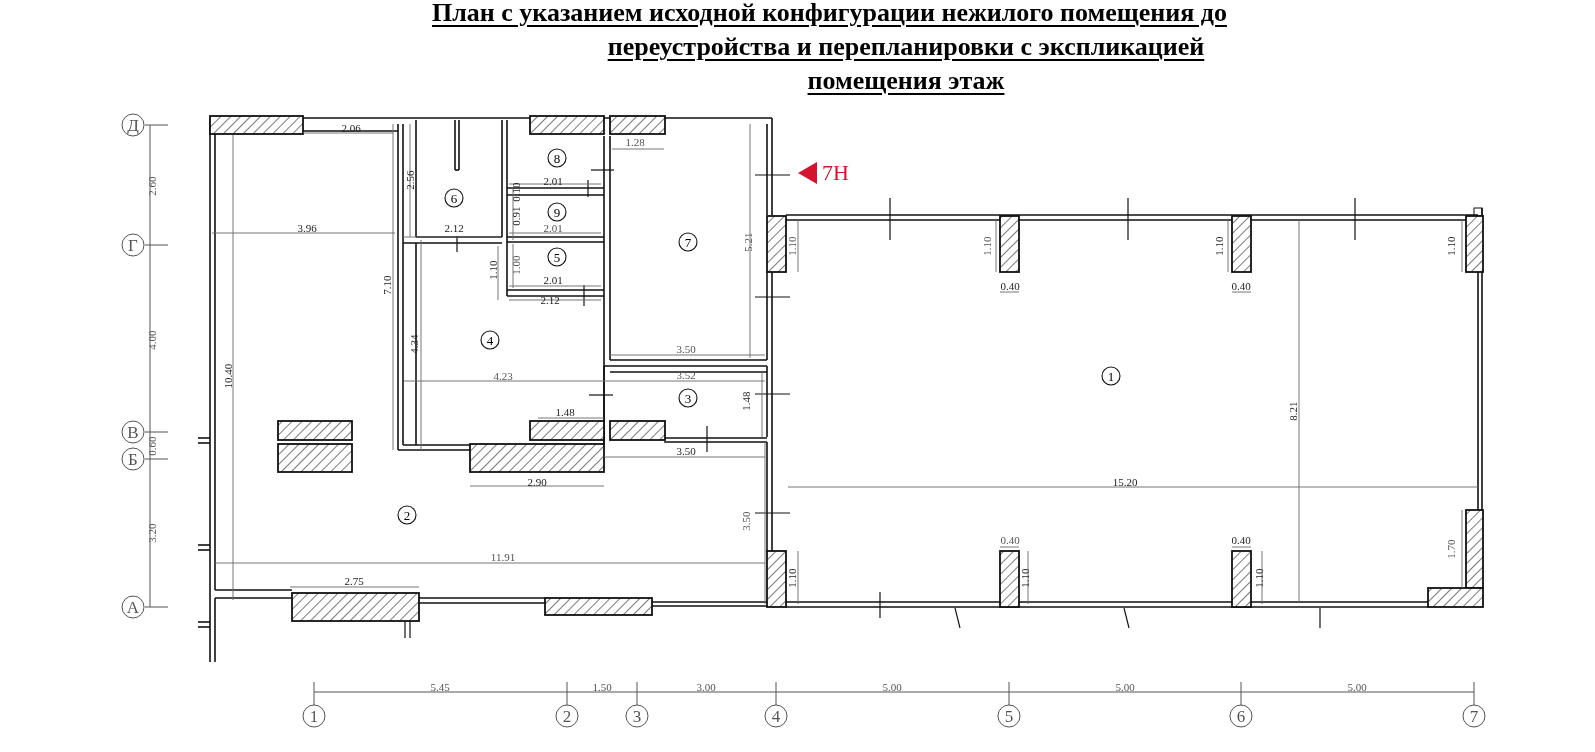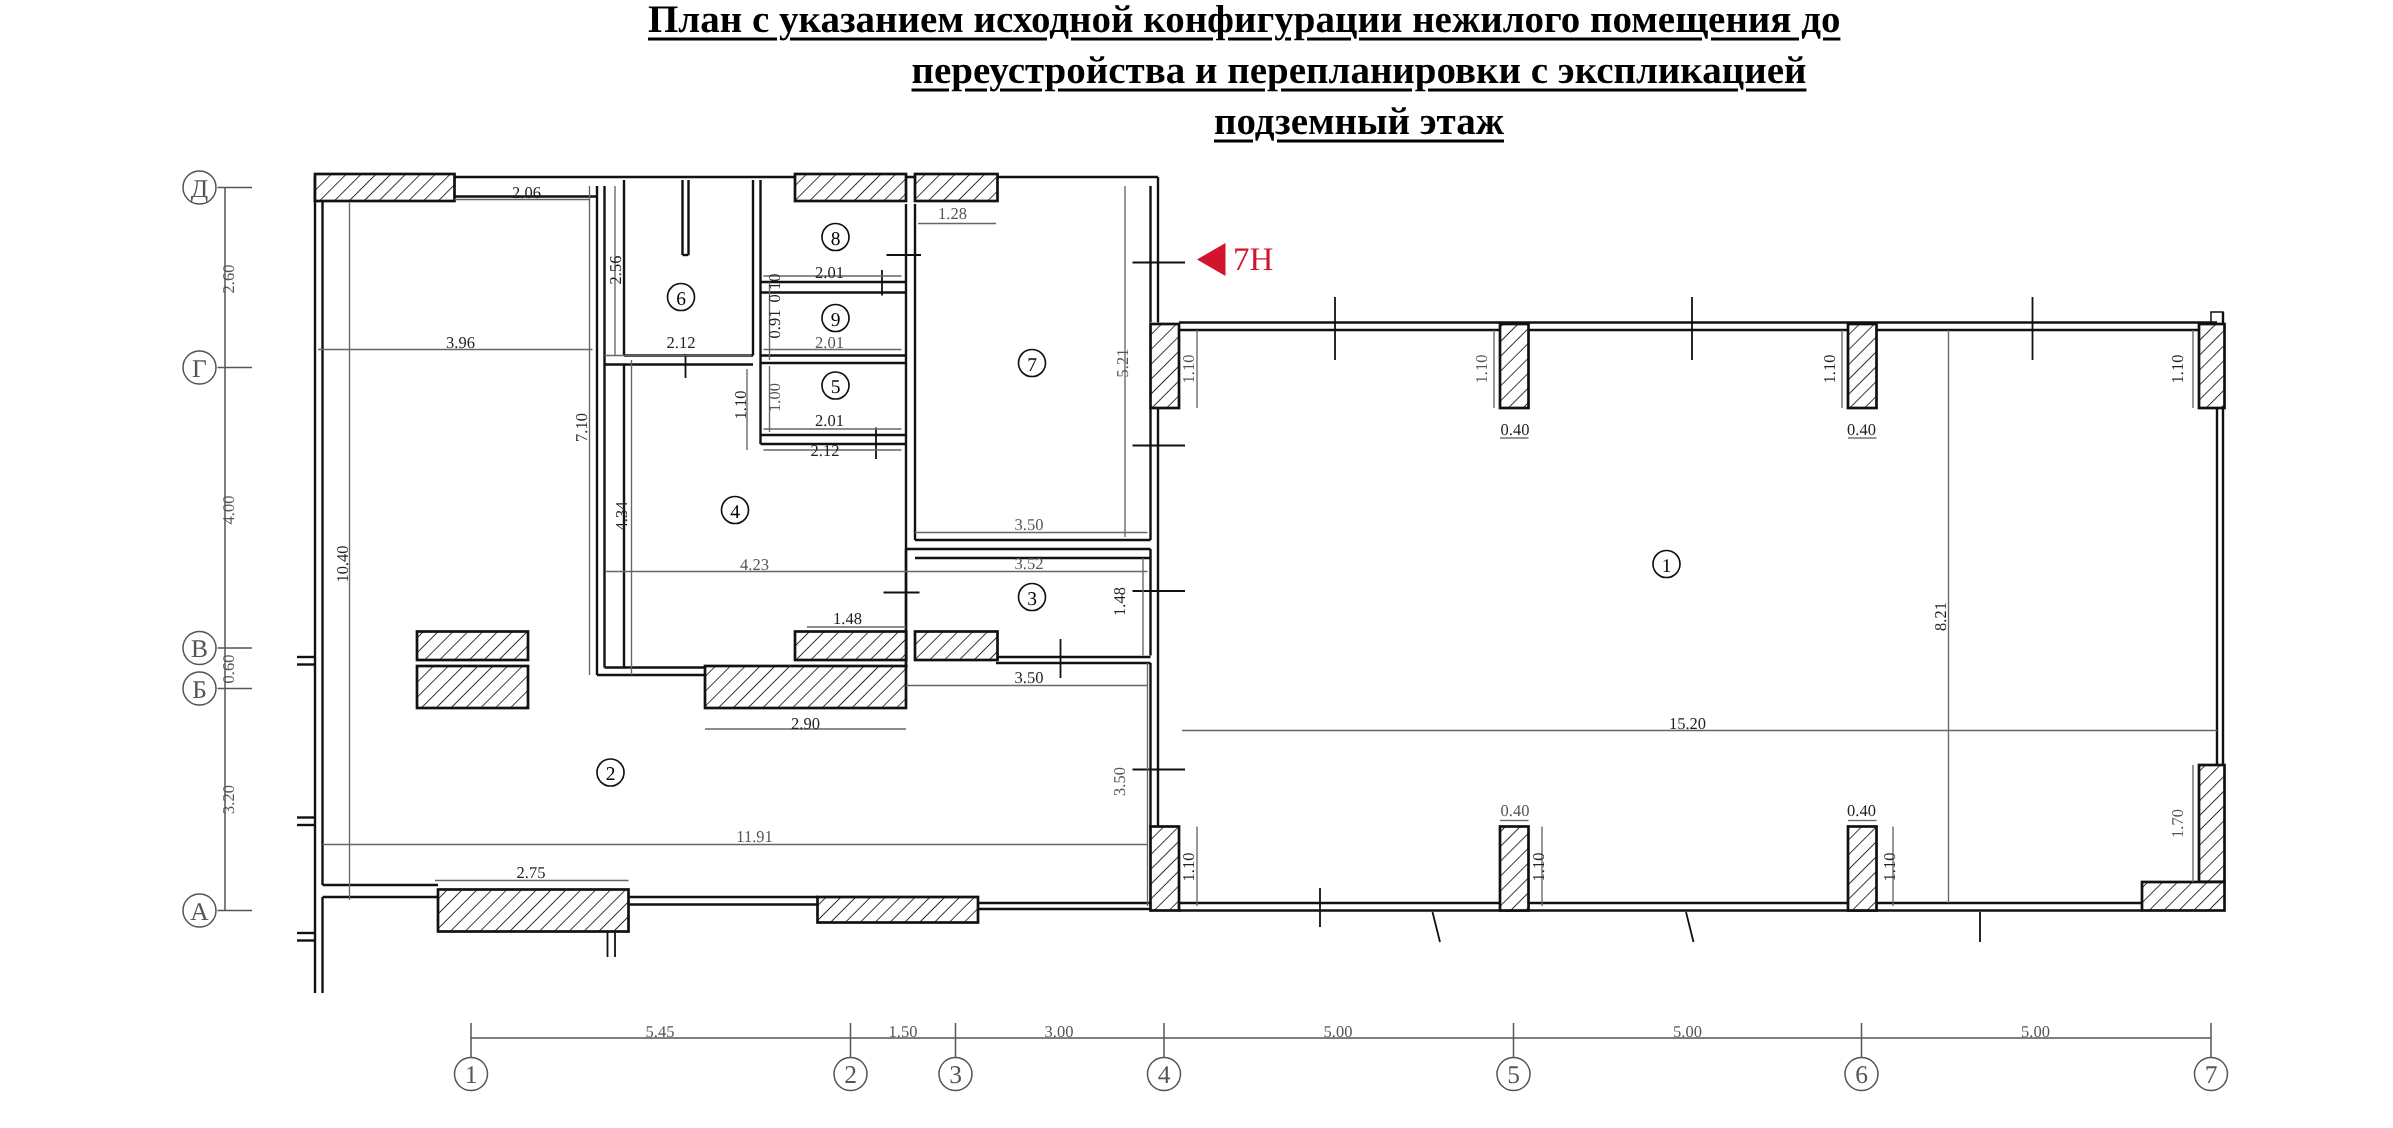--- a/index.html
+++ b/index.html
@@ -23,7 +23,7 @@
 <div class="title-block">
   <div class="title-line l1"><span>План с указанием исходной конфигурации нежилого помещения до</span></div>
   <div class="title-line l2"><span>переустройства и перепланировки с экспликацией</span></div>
-  <div class="title-line l3"><span>подземный этаж</span></div>
+  <div class="title-line l3"><span>помещения этаж</span></div>
 </div>
 
 <svg id="plan" width="1595" height="752" viewBox="0 0 1595 752" xmlns="http://www.w3.org/2000/svg">

